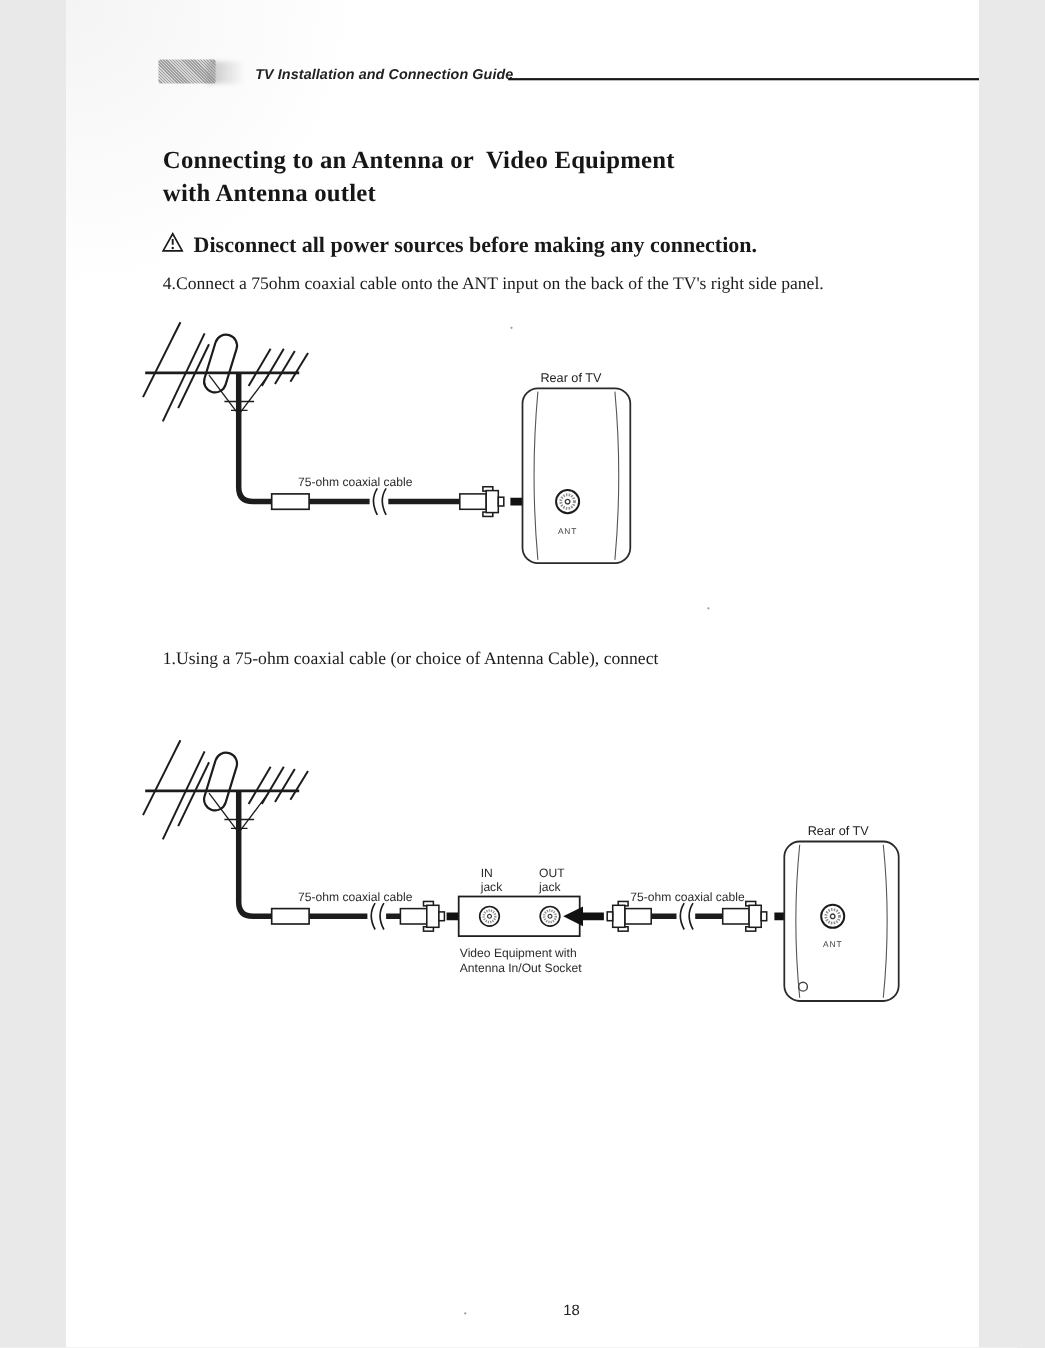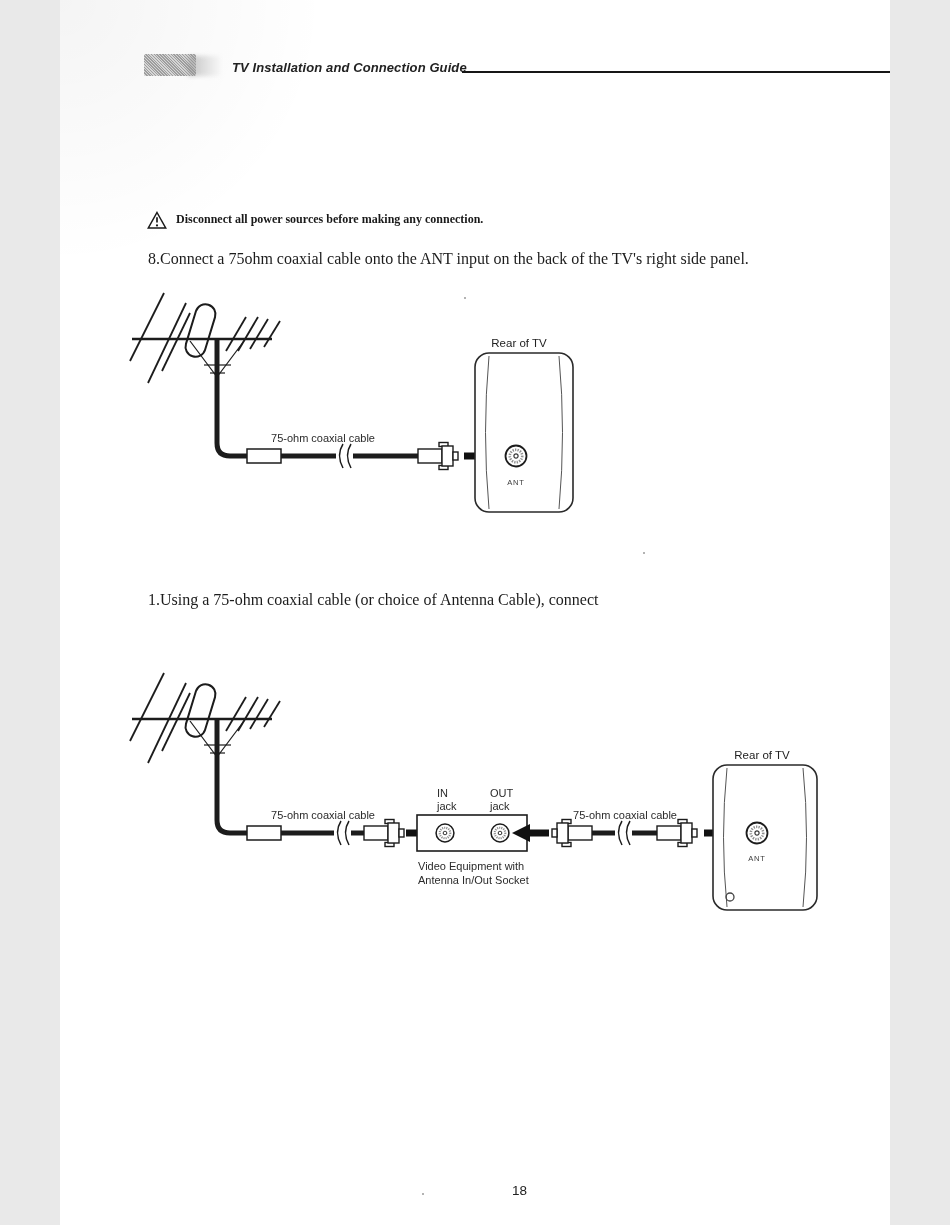--- a/index.html
+++ b/index.html
@@ -68,6 +68,7 @@
   <div class="abs header-vline"></div>
   <div class="abs corner-mark"></div>
 
+  <div class="abs doc-title t1">Connecting to an Antenna or  Video Equipment</div>
 
   <div class="abs warning-row">
     <svg width="20" height="19" viewBox="0 0 20 19">

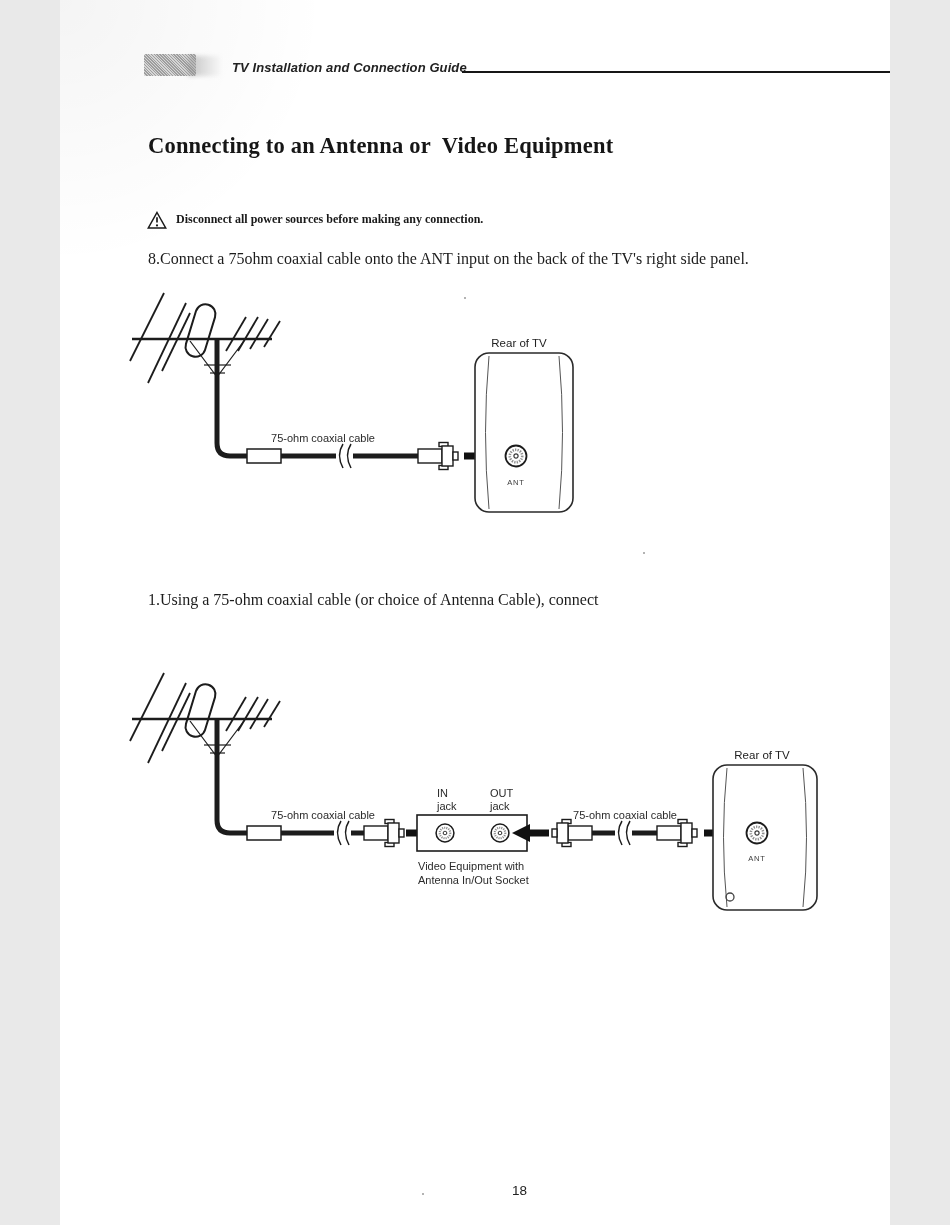--- a/index.html
+++ b/index.html
@@ -69,6 +69,7 @@
   <div class="abs corner-mark"></div>
 
   <div class="abs doc-title t1">Connecting to an Antenna or  Video Equipment</div>
+  <div class="abs doc-title t2">with Antenna outlet</div>
 
   <div class="abs warning-row">
     <svg width="20" height="19" viewBox="0 0 20 19">

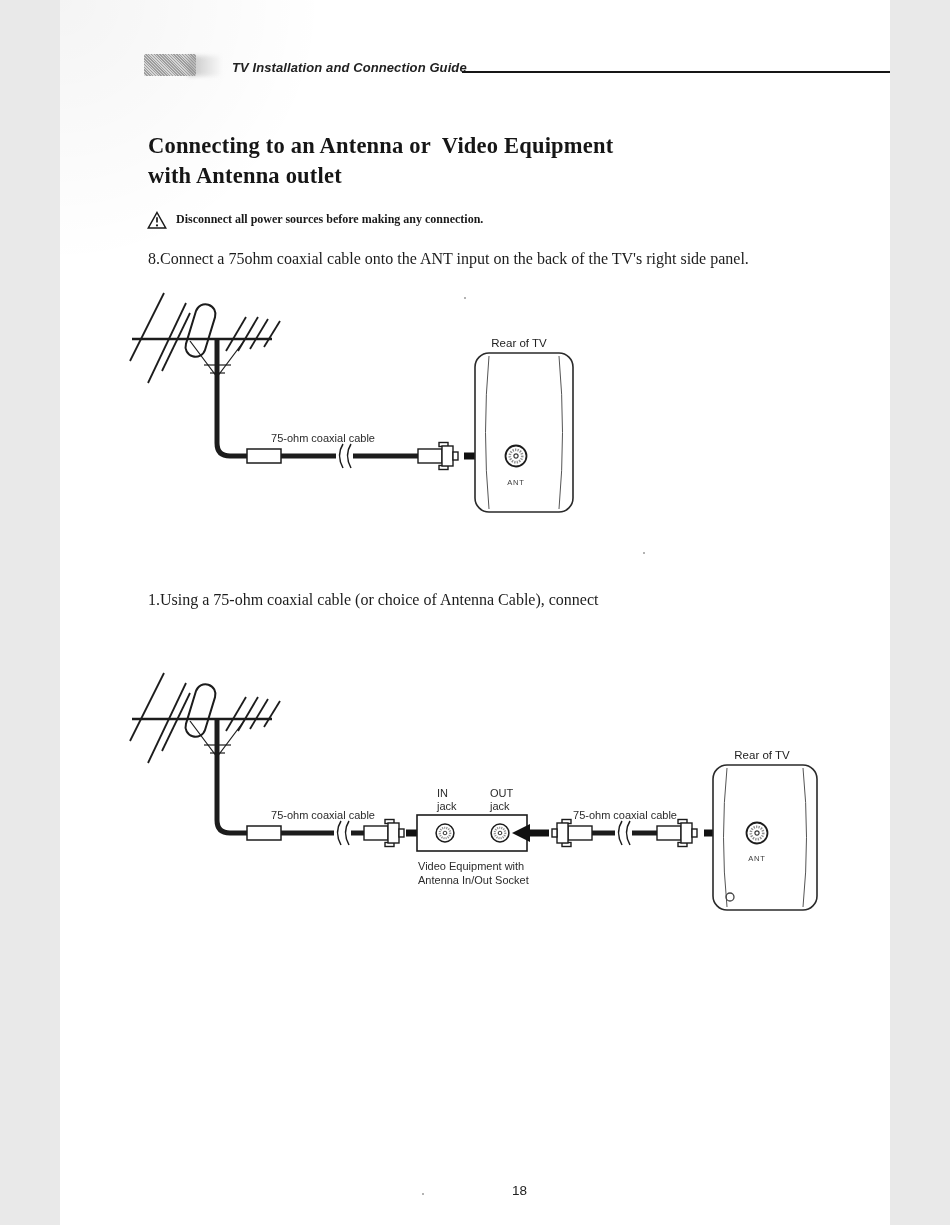--- a/index.html
+++ b/index.html
@@ -36,7 +36,7 @@
   .doc-title{left:88px;font-size:22.5px;font-weight:bold;color:#161616;white-space:pre;letter-spacing:.2px;}
   .t1{top:133px;} .t2{top:163px;}
   .warning-row{left:87px;top:211px;display:flex;align-items:flex-start;gap:9px;}
-  .warning-text{font-size:12px;font-weight:bold;color:#191919;white-space:nowrap;padding-top:1px;}
+  .warning-text{font-size:20px;font-weight:bold;color:#191919;white-space:nowrap;padding-top:1px;}
   .body-line{font-size:16px;color:#1c1c1c;white-space:nowrap;}
   .step1{left:88px;top:250px;}
   .sec2-h{left:88px;top:570px;font-weight:bold;}

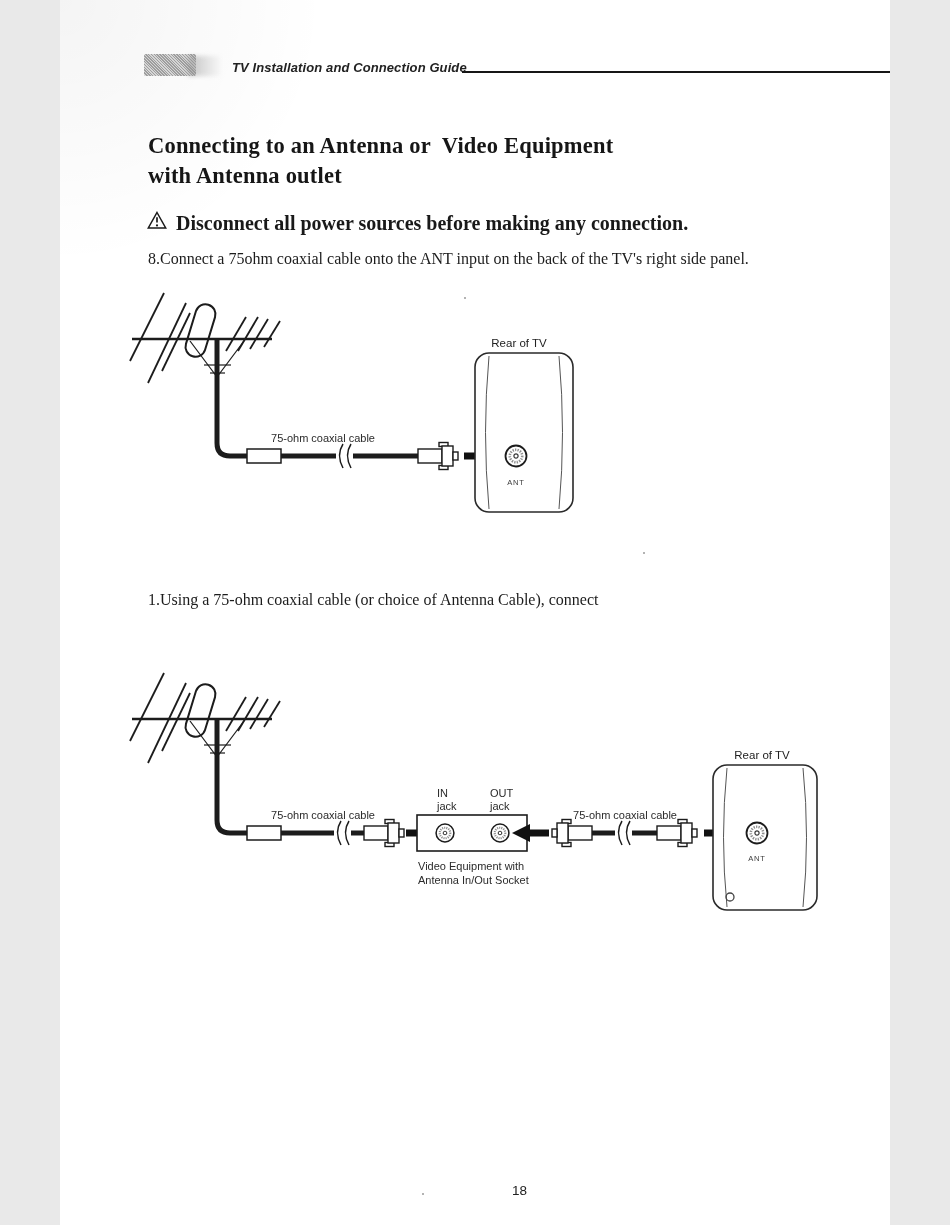--- a/index.html
+++ b/index.html
@@ -80,7 +80,7 @@
     <div class="warning-text">Disconnect all power sources before making any connection.</div>
   </div>
 
-  <div class="abs body-line step1">8.Connect a 75ohm coaxial cable onto the ANT input on the back of the TV's right side panel.</div>
+  <div class="abs body-line step1">4.Connect a 75ohm coaxial cable onto the ANT input on the back of the TV's right side panel.</div>
 
   <svg class="abs" style="left:60px;top:285px;" width="470" height="235" viewBox="0 0 470 235">
     <defs>

